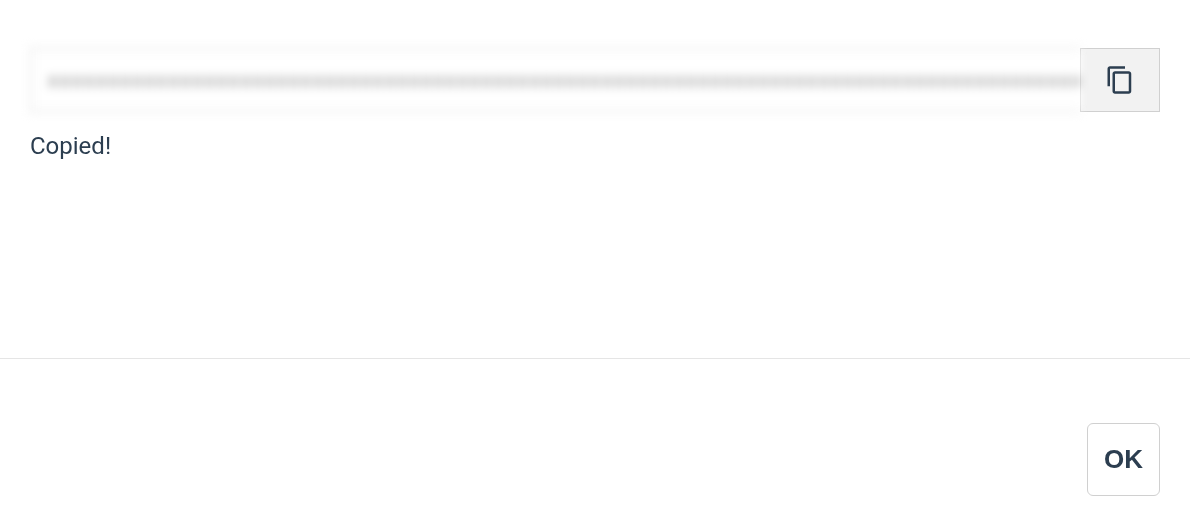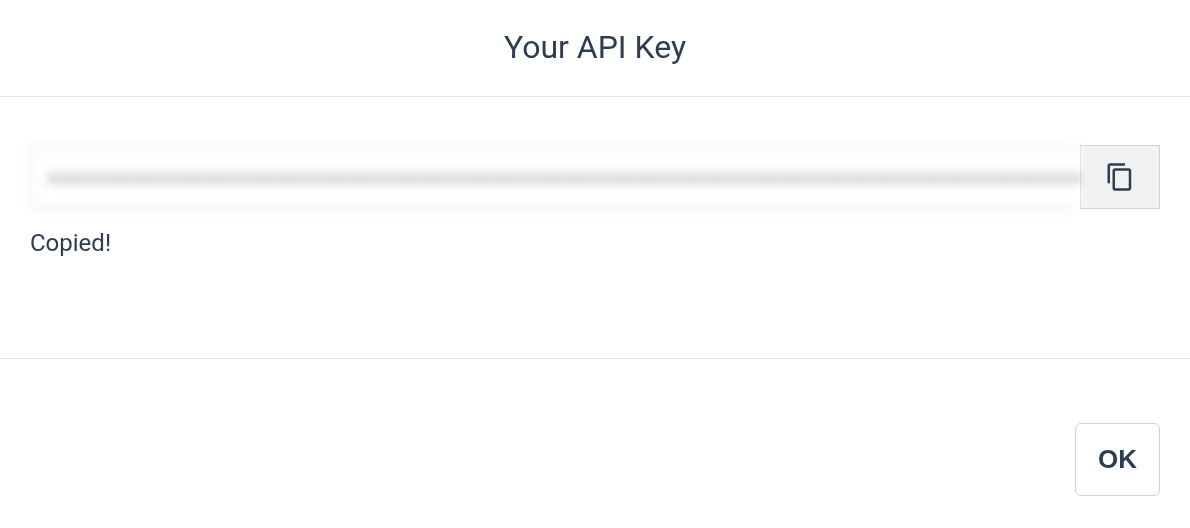--- a/index.html
+++ b/index.html
@@ -106,9 +106,6 @@
 <body>
 
 <div class="modal">
-  <div class="modal-header">
-    <h1 class="modal-title">Your API Key</h1>
-  </div>
   <div class="modal-body">
     <div class="key-row">
       <div class="key-input">xxxxxxxxxxxxxxxxxxxxxxxxxxxxxxxxxxxxxxxxxxxxxxxxxxxxxxxxxxxxxxxxxxxxxxxxxxxxxxxxxxxxxxxxxx</div>

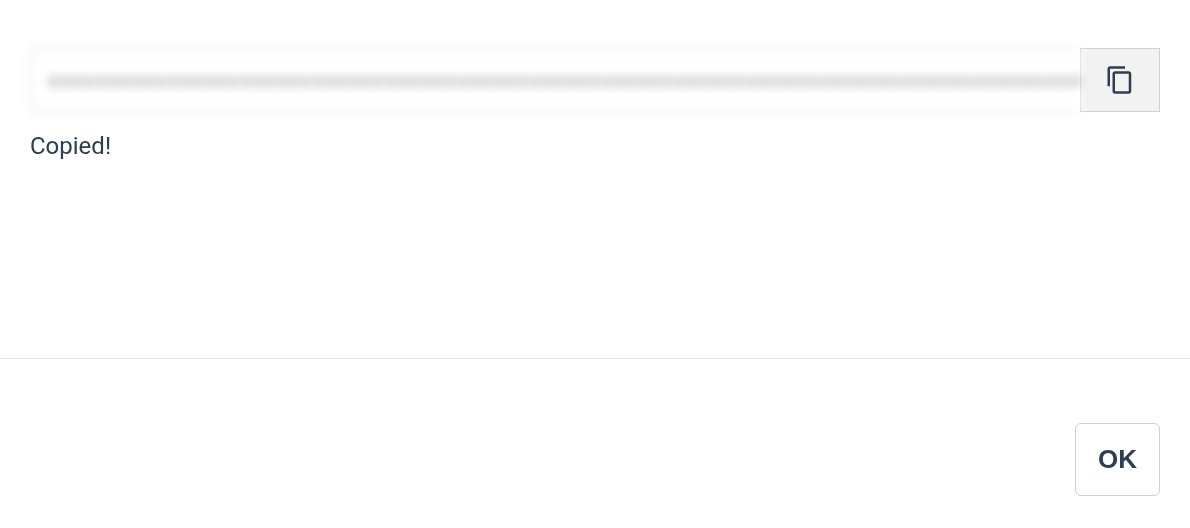--- a/index.html
+++ b/index.html
@@ -94,7 +94,7 @@
       border: 1px solid #d0d0d0;
       background: #ffffff;
       border-radius: 6px;
-      padding: 20px 22px;
+      padding: 20px 16px;
       font-size: 26px;
       font-weight: 700;
       color: #2c3e50;

